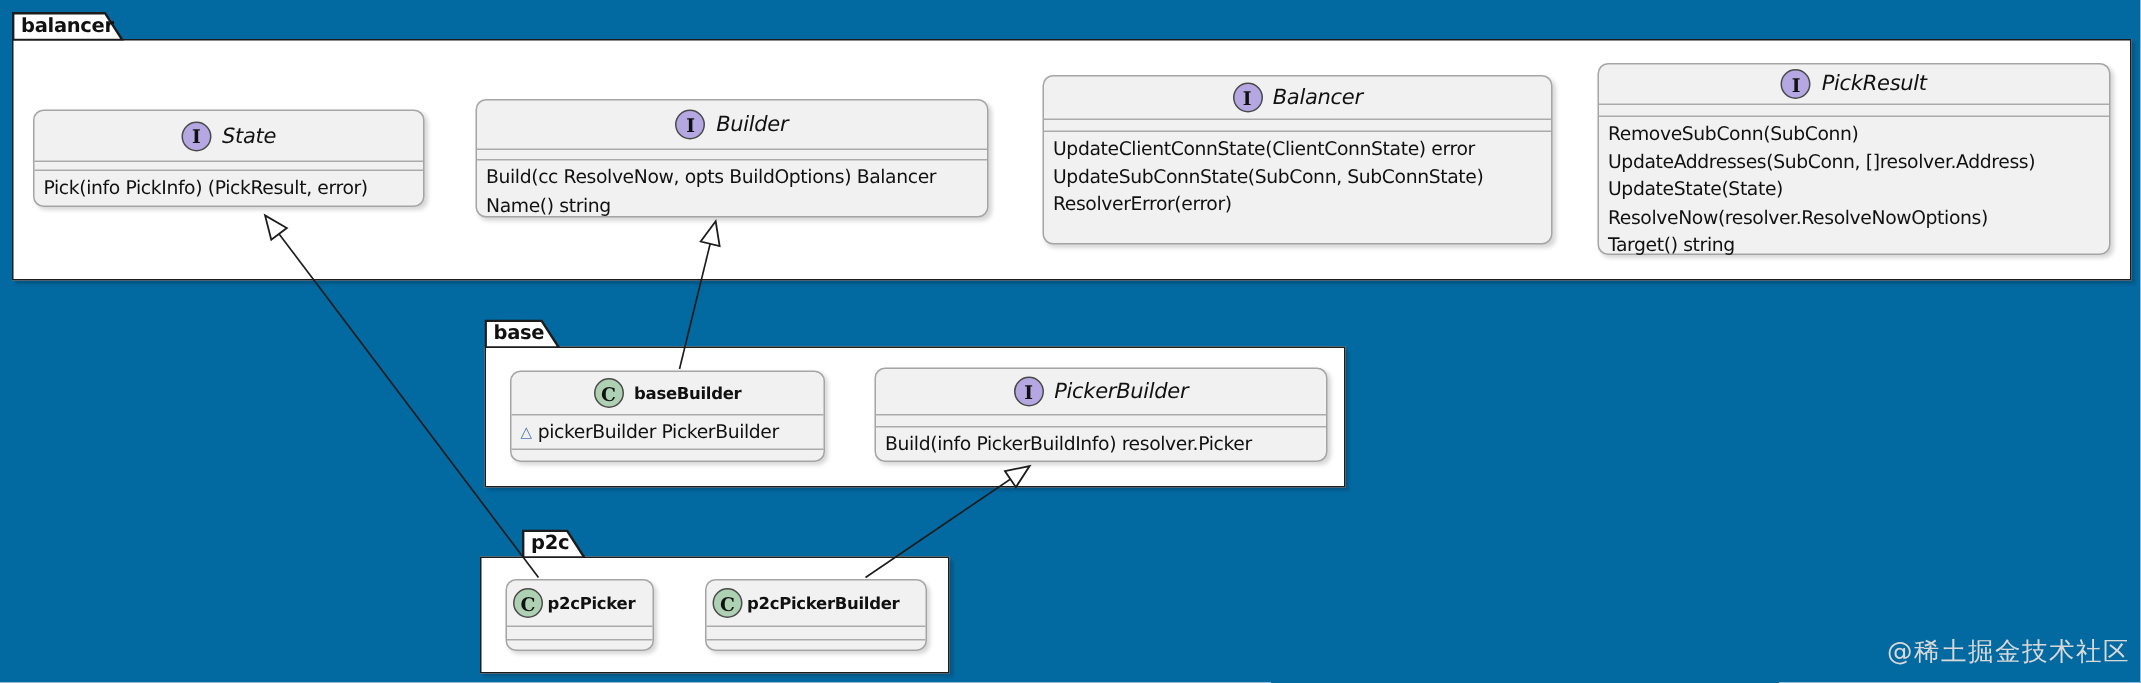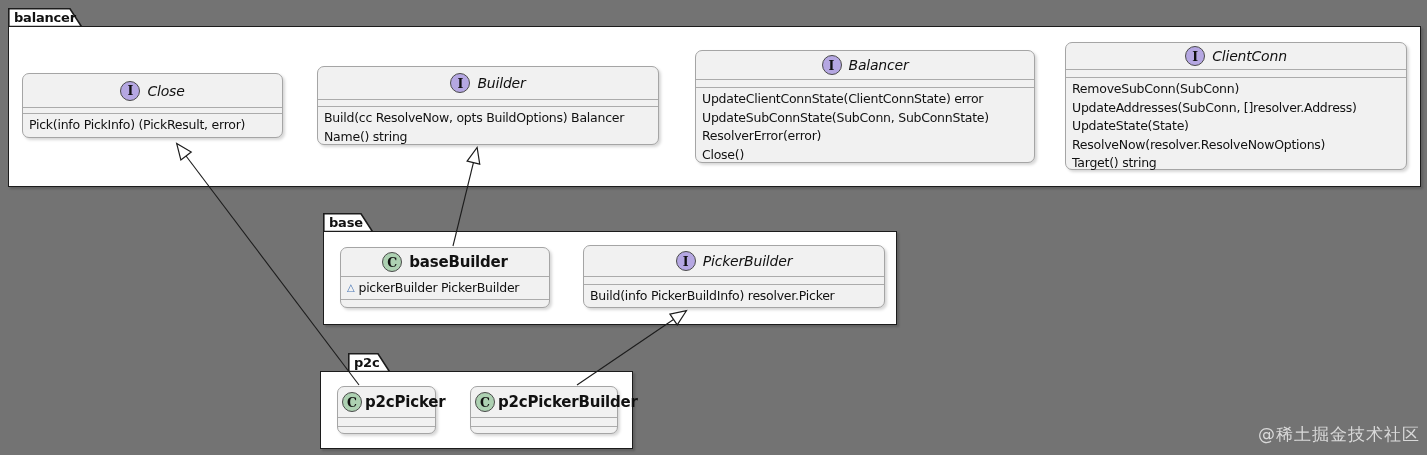--- a/index.html
+++ b/index.html
@@ -4,7 +4,7 @@
 <style>
   html,body { margin:0; padding:0; background:#ffffff; }
   .canvas {
-    position:relative; width:1427px; height:455px; background:#737373;
+    position:relative; width:1427px; height:455px; background:#0369a1;
     font-family:"DejaVu Sans","Liberation Sans",sans-serif; color:#111;
     overflow:hidden;
   }

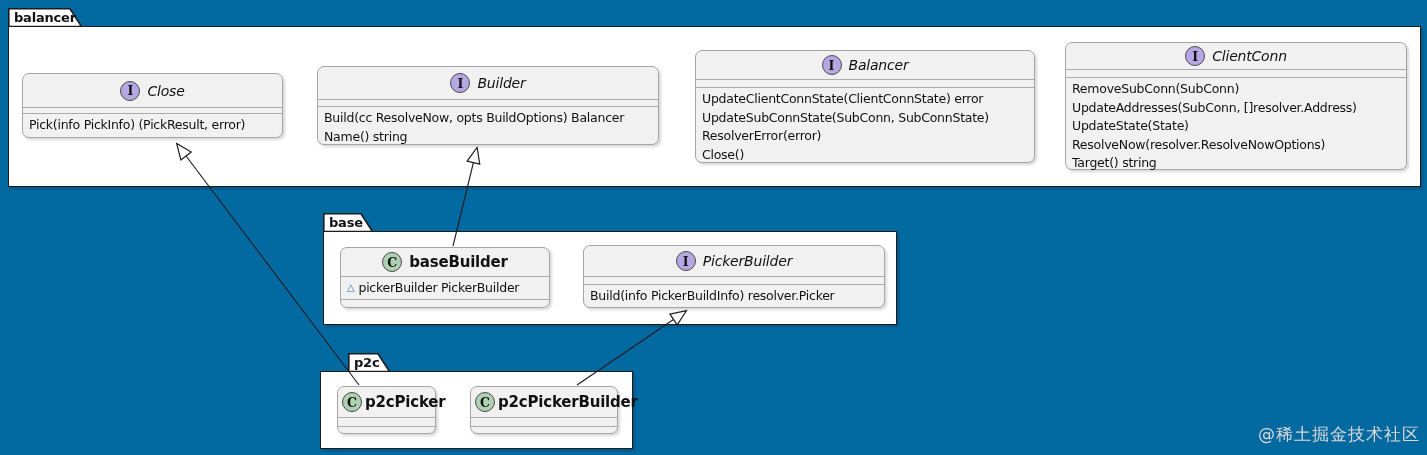--- a/index.html
+++ b/index.html
@@ -106,7 +106,7 @@
   <div class="ubox" style="left:1065px; top:42px; width:342px; height:128px;">
     <div class="hdr" style="height:26px;">
       <span class="circ iface">I</span>
-      <span class="iname">ClientConn</span>
+      <span class="iname">PickResult</span>
     </div>
     <div class="cmp" style="height:8px;"></div>
     <div class="cmp grow">

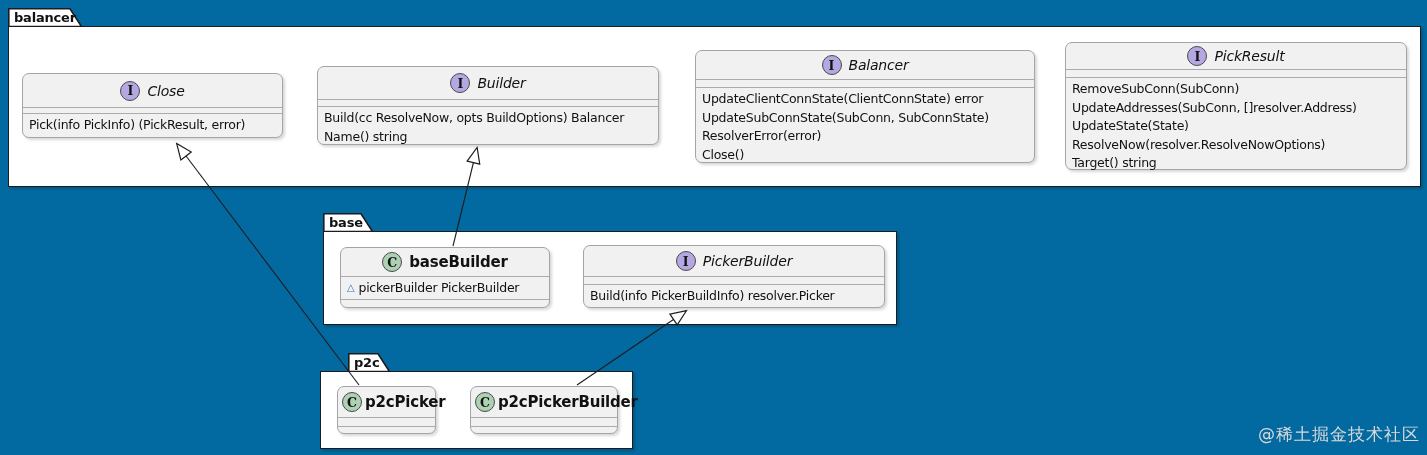--- a/index.html
+++ b/index.html
@@ -69,7 +69,7 @@
   <div class="ubox" style="left:22px; top:73px; width:261px; height:65px;">
     <div class="hdr" style="height:33px;">
       <span class="circ iface">I</span>
-      <span class="iname">Close</span>
+      <span class="iname">State</span>
     </div>
     <div class="cmp" style="height:6px;"></div>
     <div class="cmp grow">

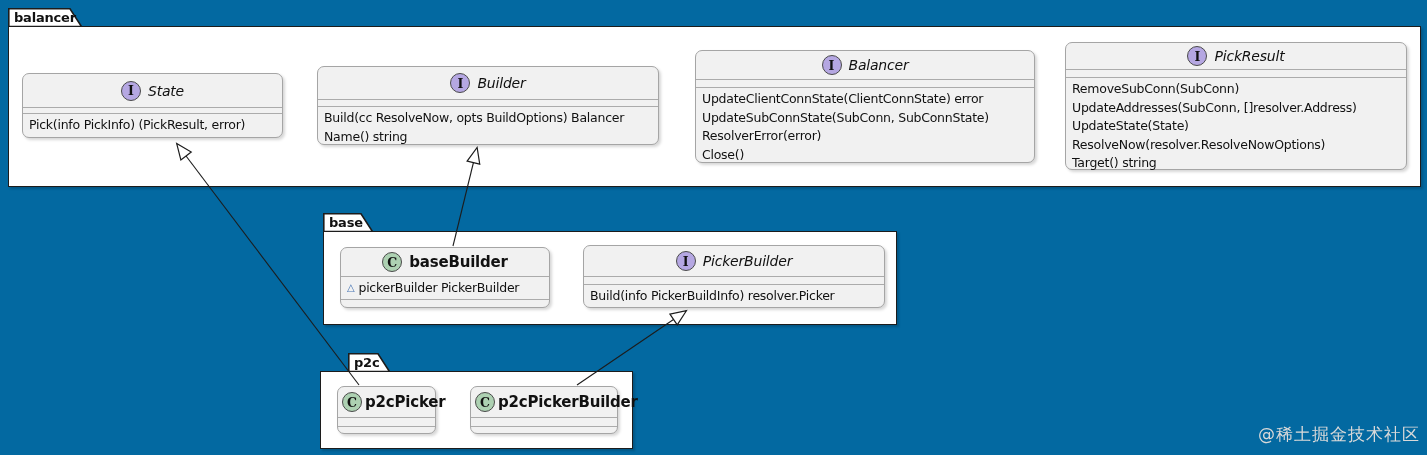--- a/index.html
+++ b/index.html
@@ -99,7 +99,6 @@
       <div class="m first">UpdateClientConnState(ClientConnState) error</div>
       <div class="m">UpdateSubConnState(SubConn, SubConnState)</div>
       <div class="m">ResolverError(error)</div>
-      <div class="m">Close()</div>
     </div>
   </div>
 

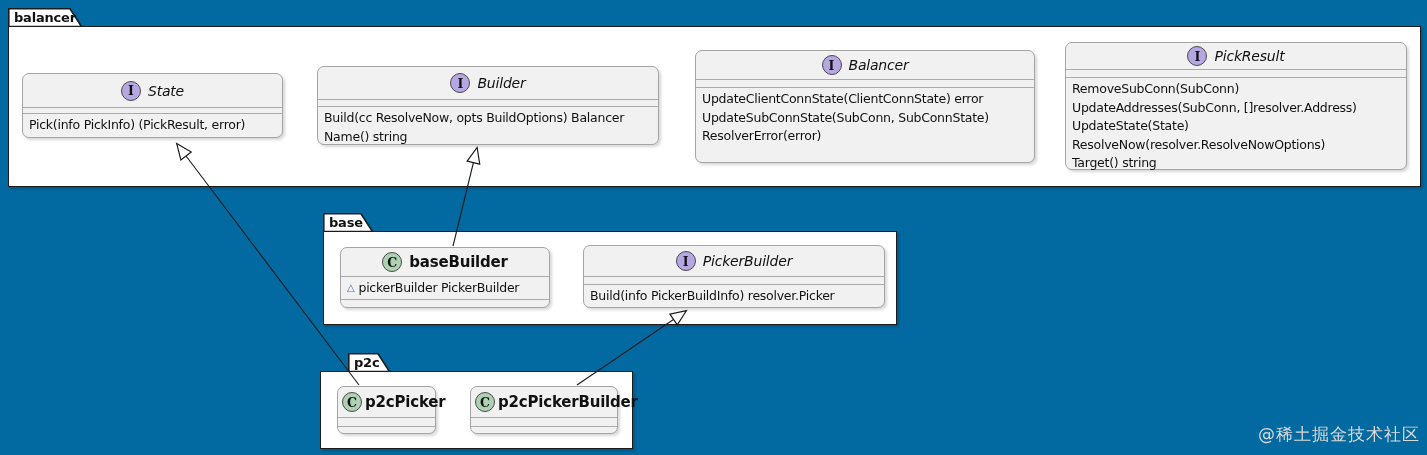--- a/index.html
+++ b/index.html
@@ -43,7 +43,7 @@
   .circ.iface { background:#B5A7E2; }
   .circ.cls   { background:#ADD1B2; }
   .iname { font-style:italic; font-size:14px; letter-spacing:-0.2px; white-space:nowrap; }
-  .cname { font-weight:bold; font-size:15px; letter-spacing:-0.2px; white-space:nowrap; }
+  .cname { font-weight:bold; font-size:11px; letter-spacing:-0.2px; white-space:nowrap; }
   .tri { color:#4875B4; font-size:10px; margin-right:4px; position:relative; top:-1px; }
   
   .arrows { position:absolute; left:0; top:0; z-index:6; pointer-events:none; }

